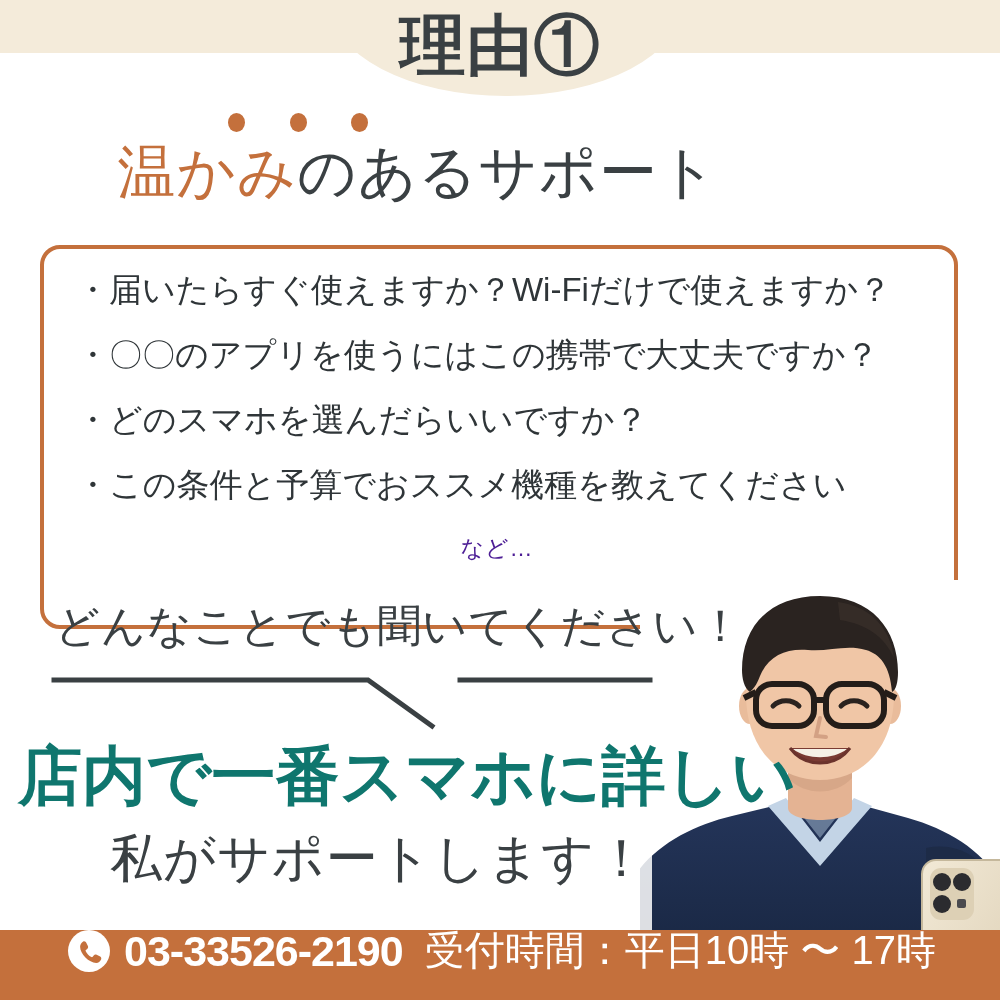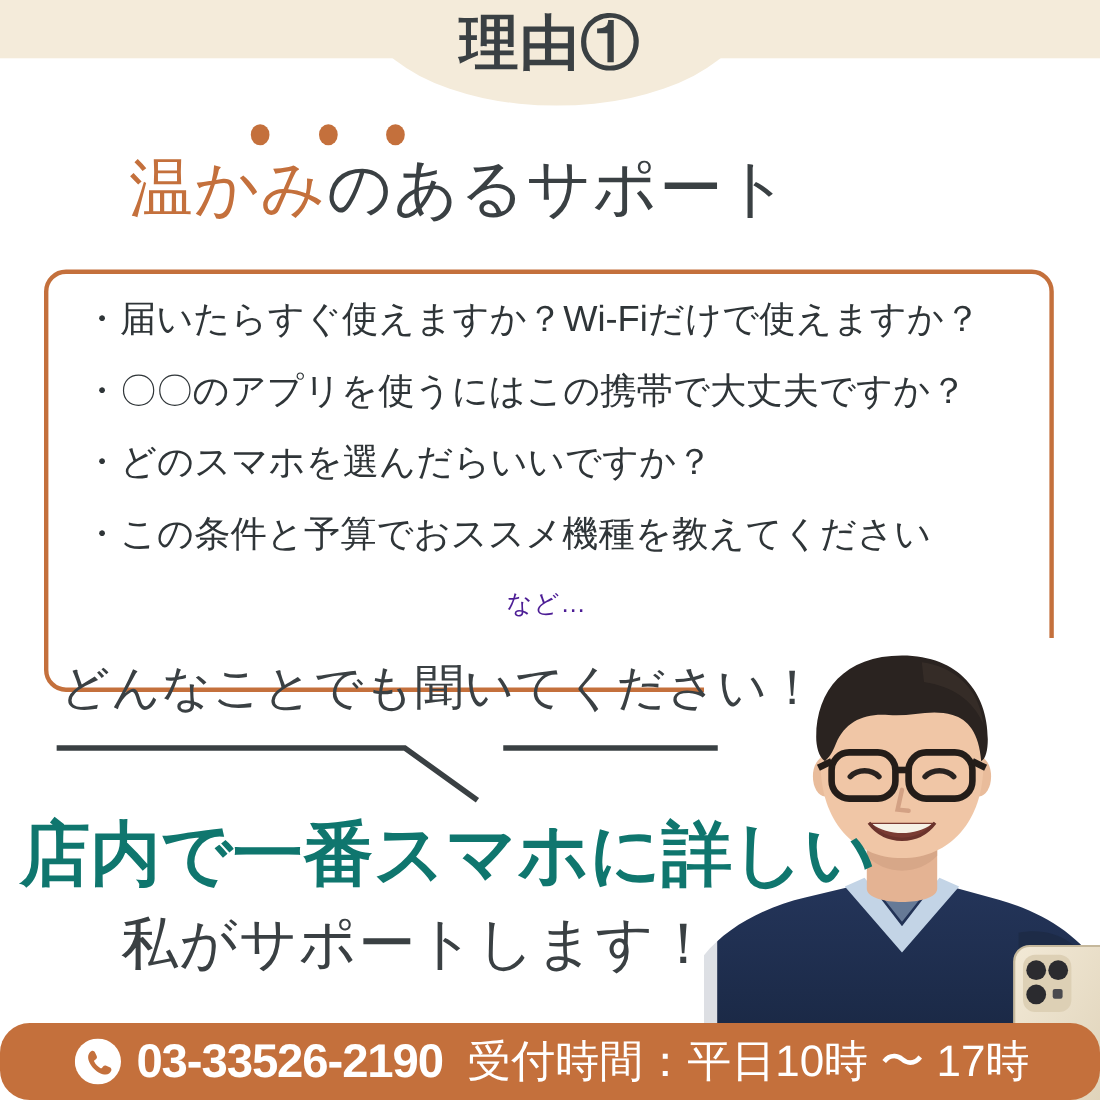--- a/index.html
+++ b/index.html
@@ -38,7 +38,7 @@
     left:0; top:12px;
     width:1000px;
     text-align:center;
-    font-size:54px;
+    font-size:66px;
     font-weight:bold;
     letter-spacing:1px;
     color:#3a4043;

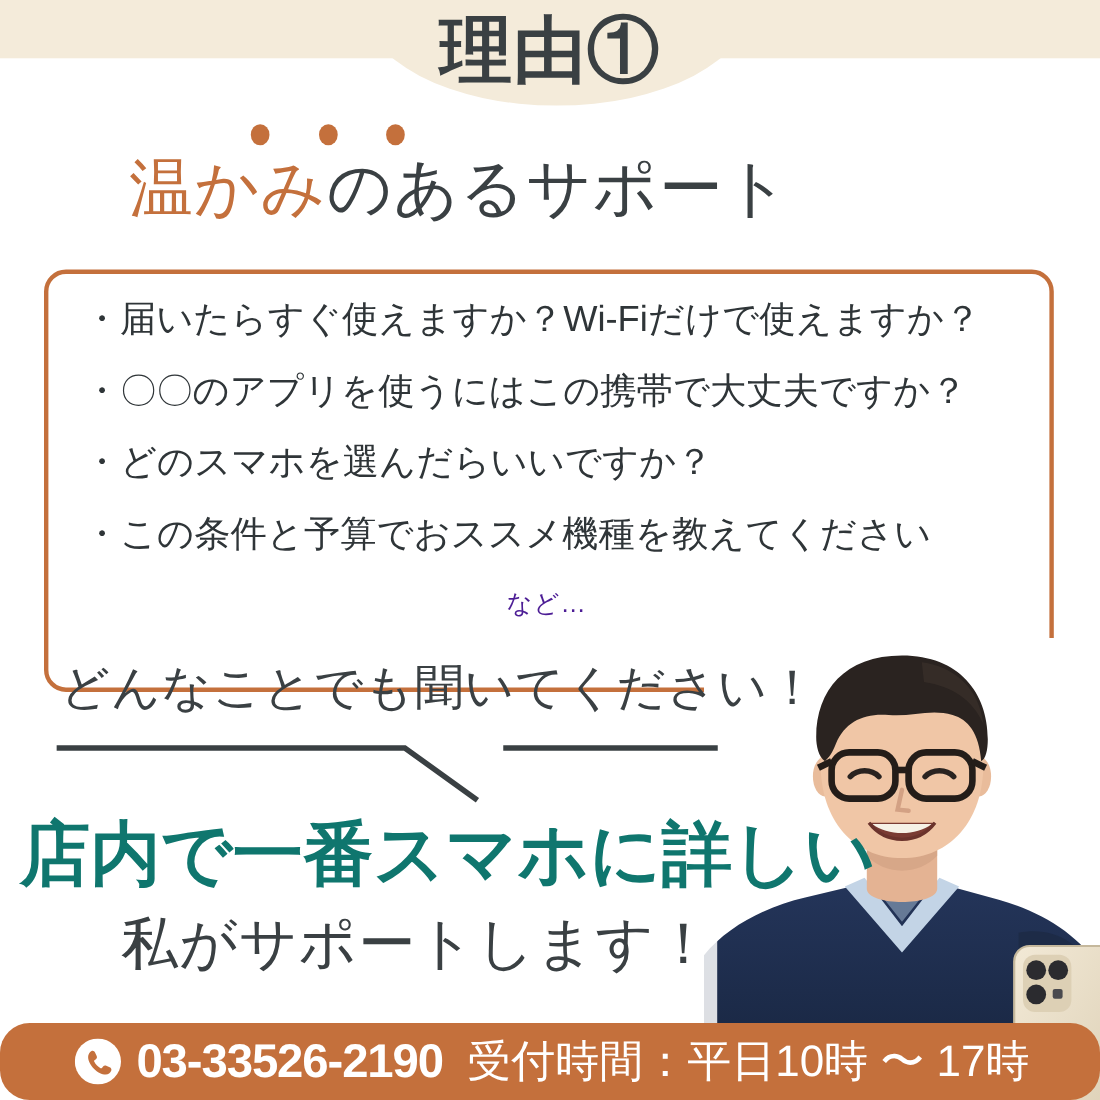--- a/index.html
+++ b/index.html
@@ -165,9 +165,8 @@
     background:#c4703c;
     z-index:6;
     display:flex;
-    align-items:center;
+    align-items:flex-start;
     padding-left:68px;
-    border-radius:27px;
   }
   .phone-icon {
     width:42px; height:42px;

